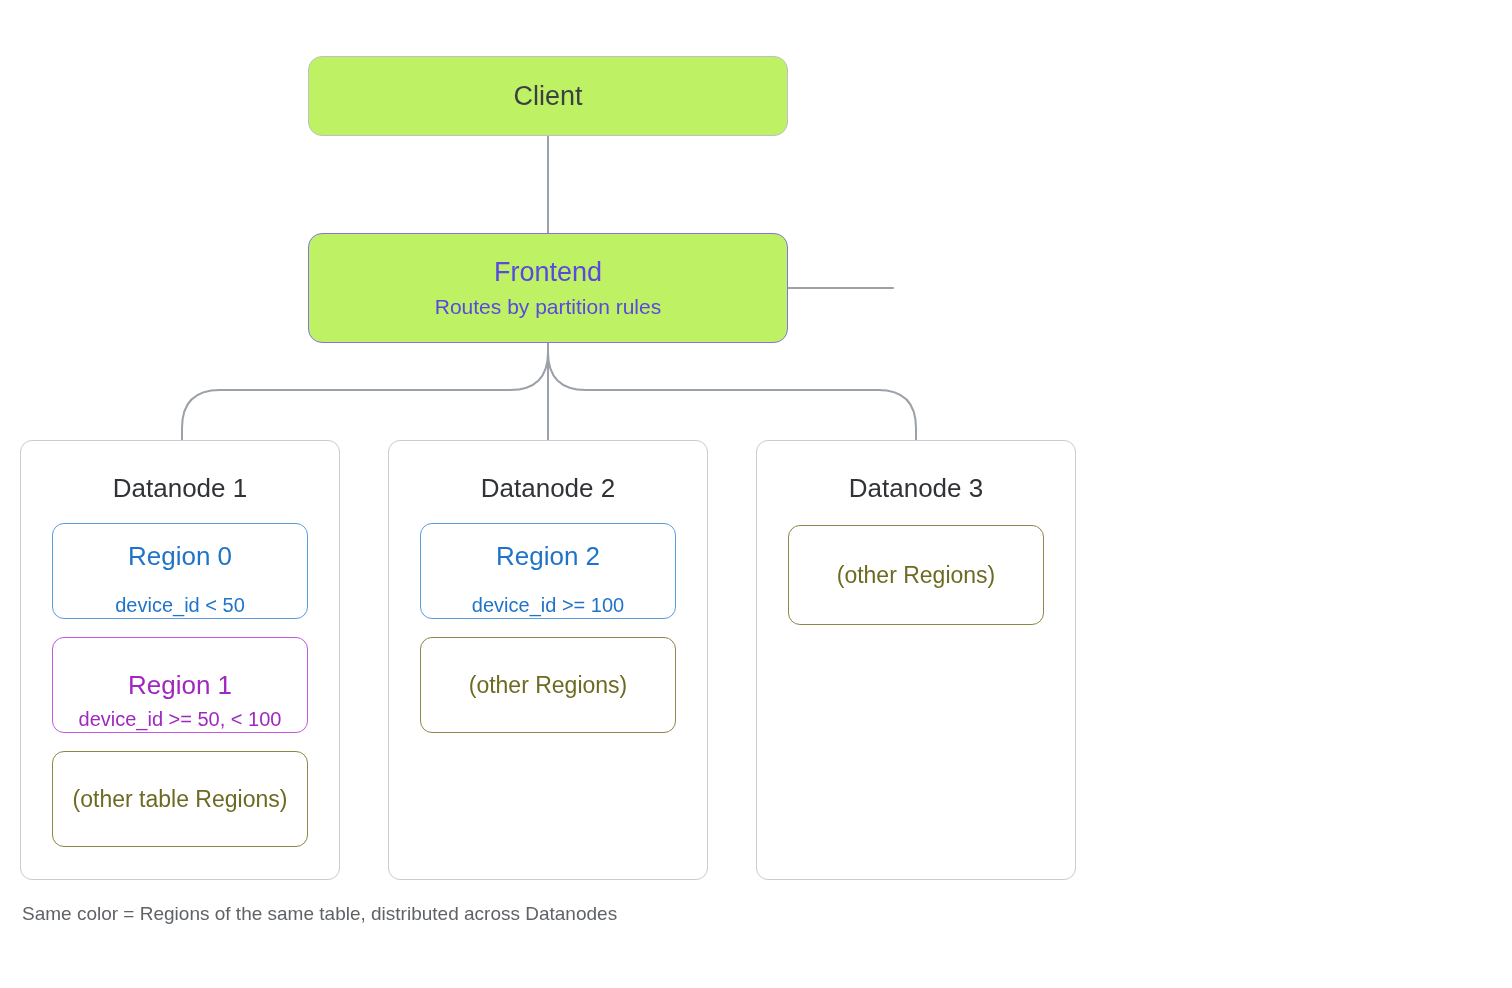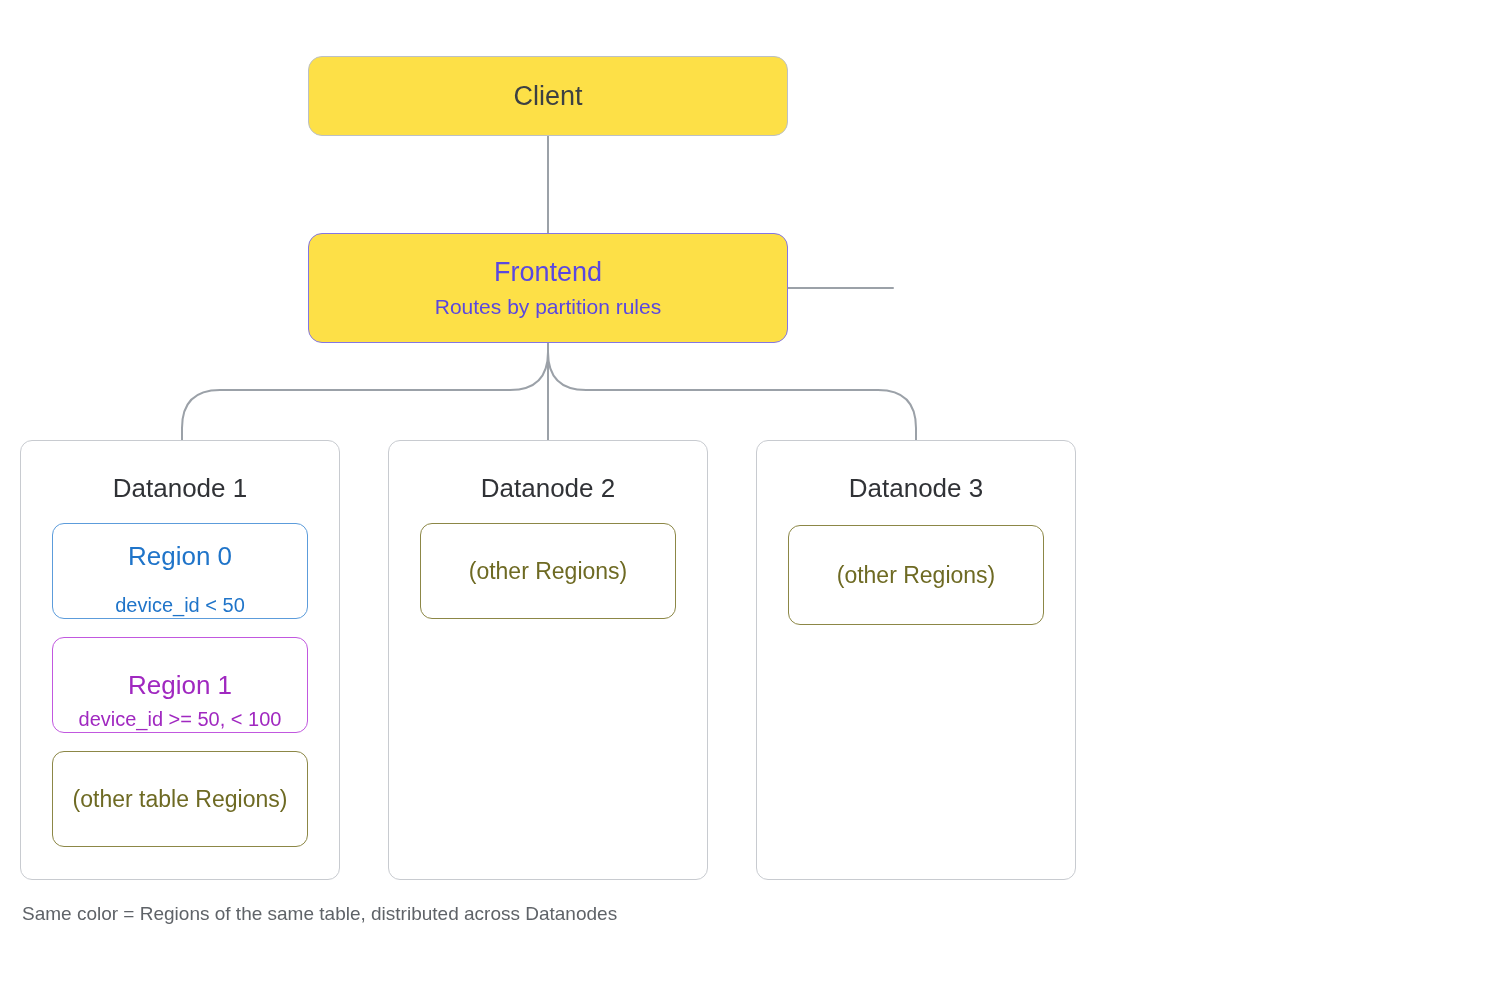--- a/index.html
+++ b/index.html
@@ -10,7 +10,7 @@
   }
   .canvas { position: absolute; inset: 0; width: 1512px; height: 988px; }
   svg.connectors { position: absolute; inset: 0; z-index: 0; pointer-events: none; }
-  .box { position: absolute; z-index: 1; background: #fde047; border-radius: 14px;
+  .box { position: absolute; z-index: 1; background: #bef264; border-radius: 14px;
          display: flex; flex-direction: column; align-items: center; justify-content: center; }
 
   

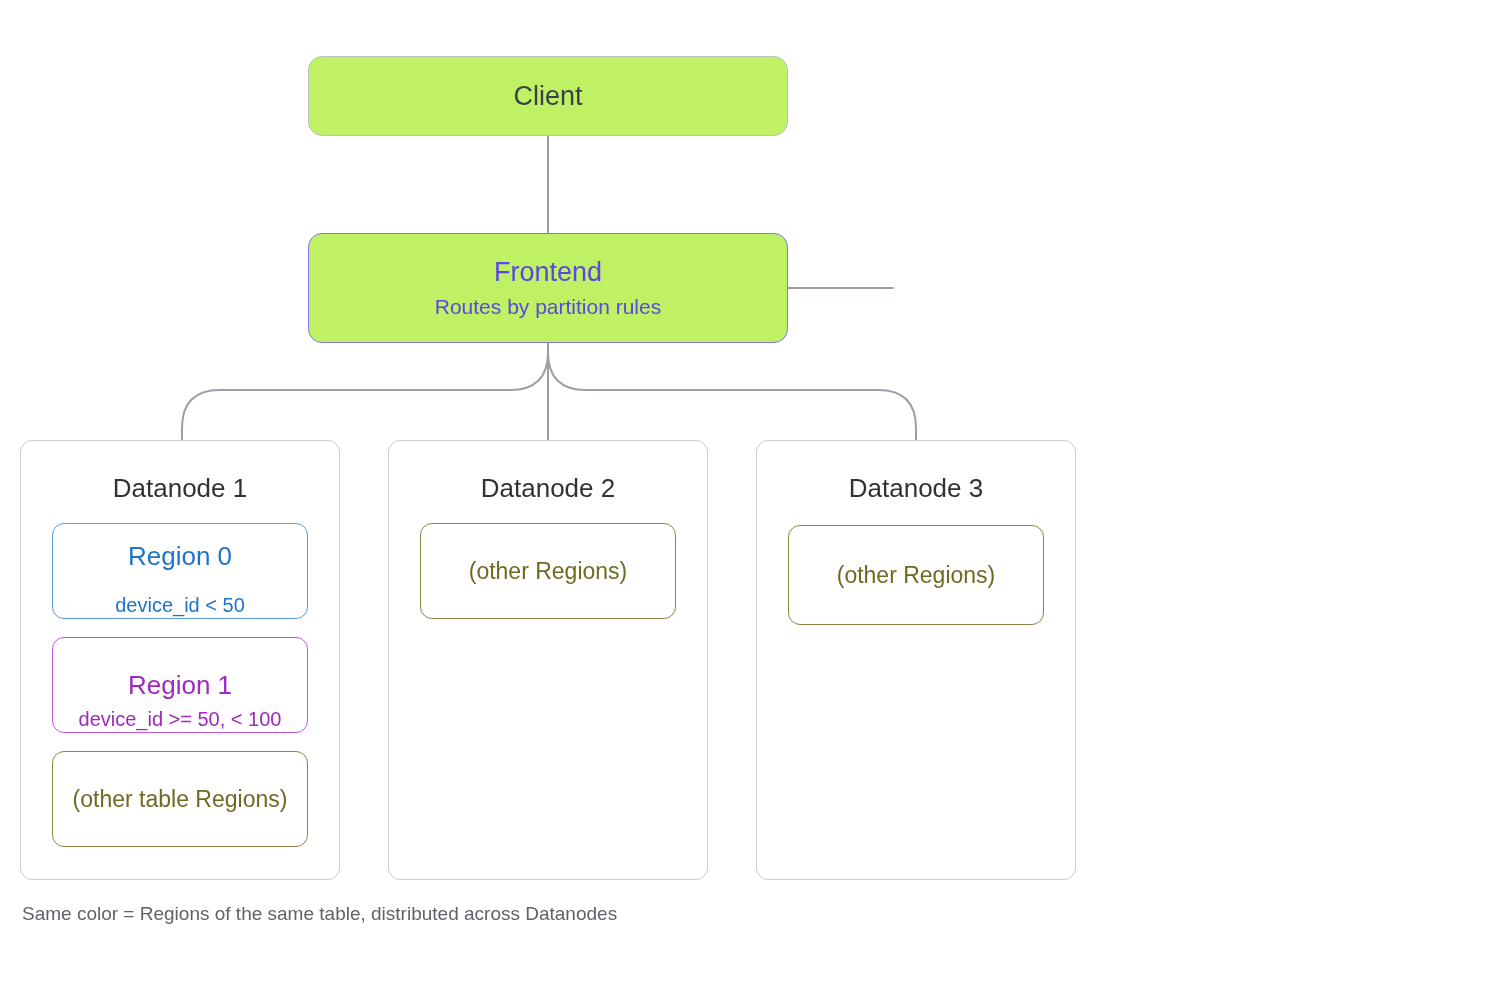--- a/index.html
+++ b/index.html
@@ -91,6 +91,10 @@
 
   <div class="datanode dn2">
     <div class="dn-title">Datanode 2</div>
+    <div class="region blue">
+      <div class="r-title">Region 2</div>
+      <div class="r-sub">device_id &gt;= 100</div>
+    </div>
     <div class="region olive single">
       <div class="r-title">(other Regions)</div>
     </div>

